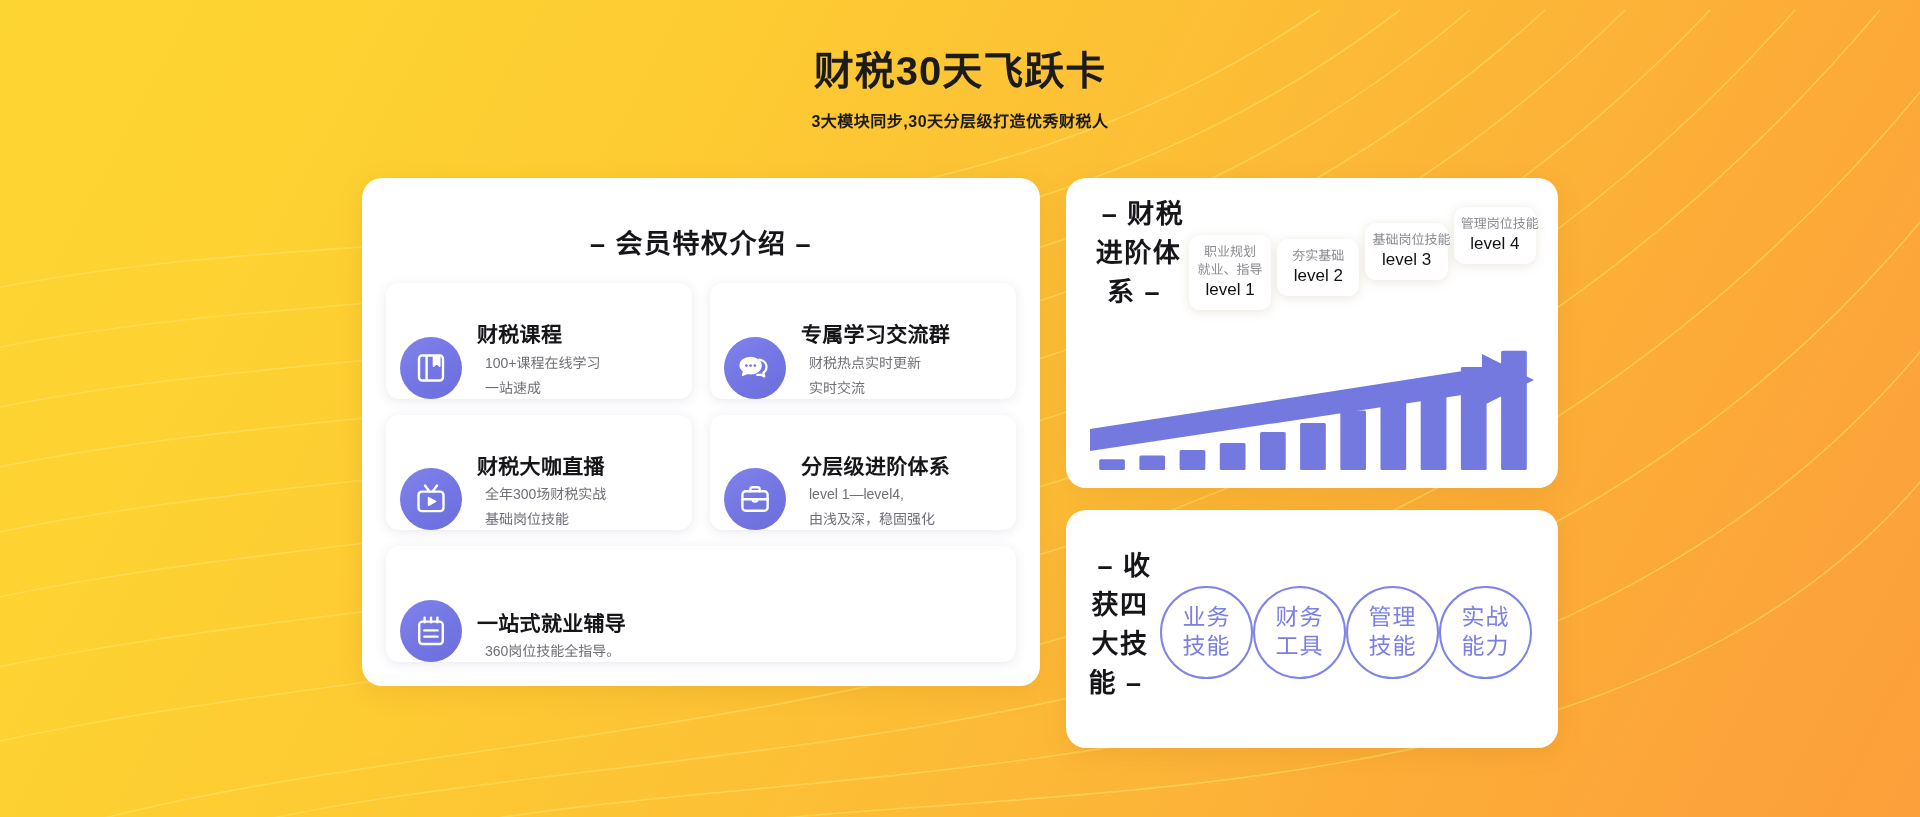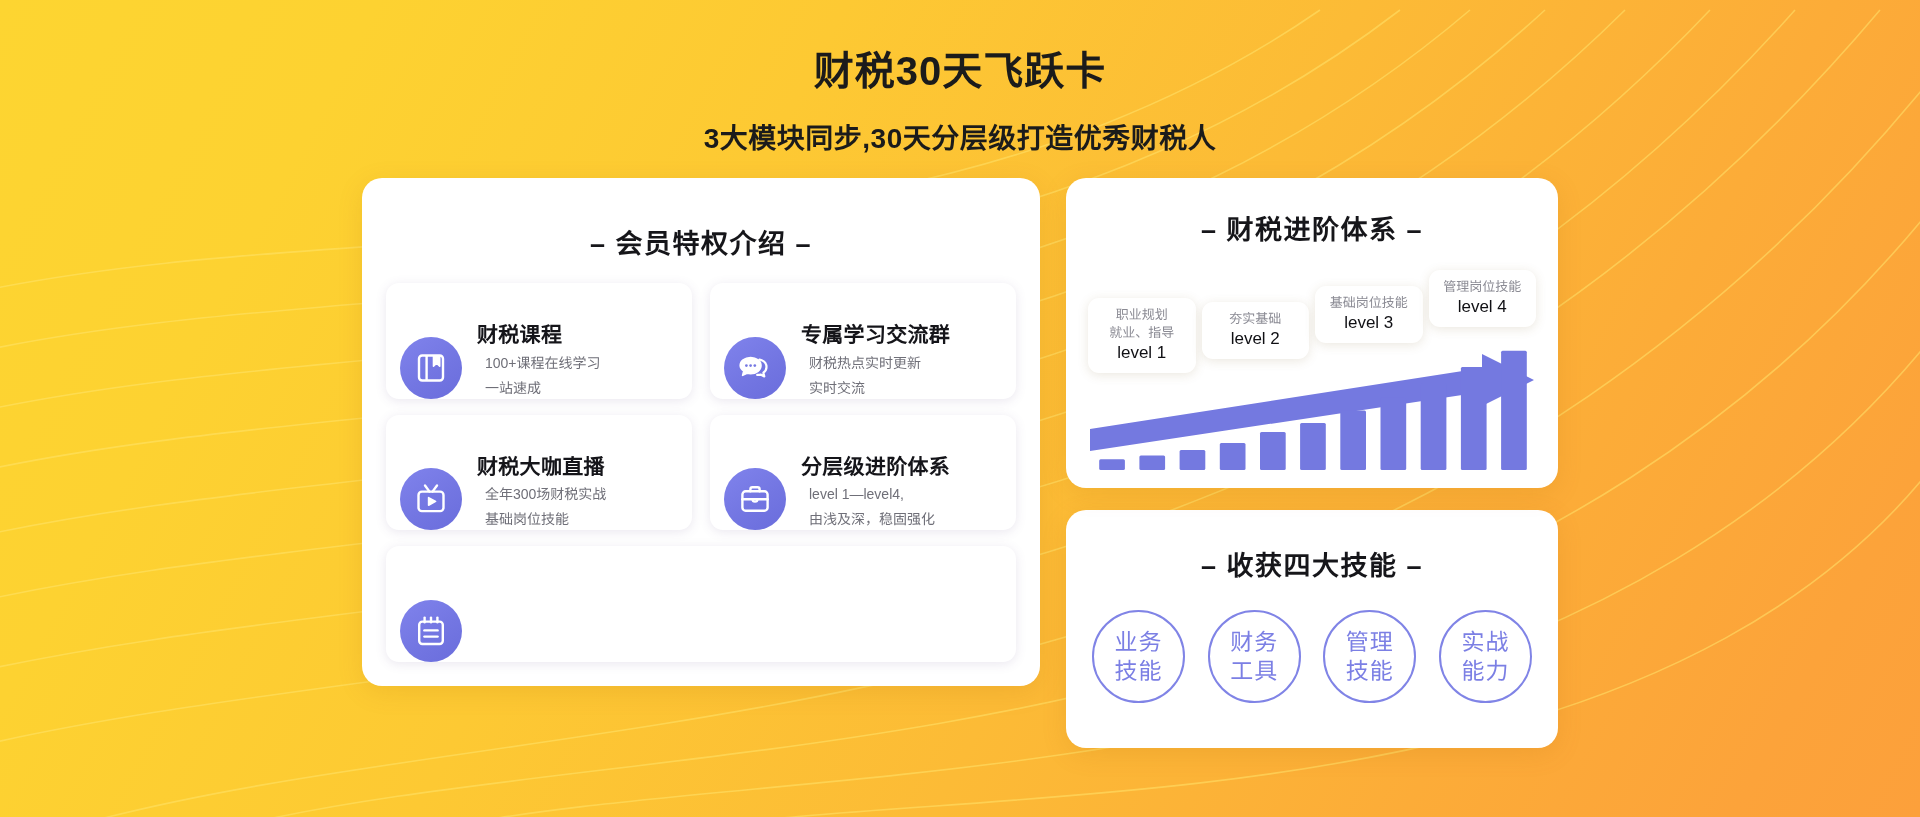--- a/index.html
+++ b/index.html
@@ -37,8 +37,8 @@
     letter-spacing:1px; line-height:1.15;
   }
   #page-subtitle {
-    margin-top:22px;
-    font-size:28px; font-weight:bold; color:#1b1b1b;
+    margin-top:14px;
+    font-size:16px; font-weight:bold; color:#1b1b1b;
     letter-spacing:.5px;
   }
 

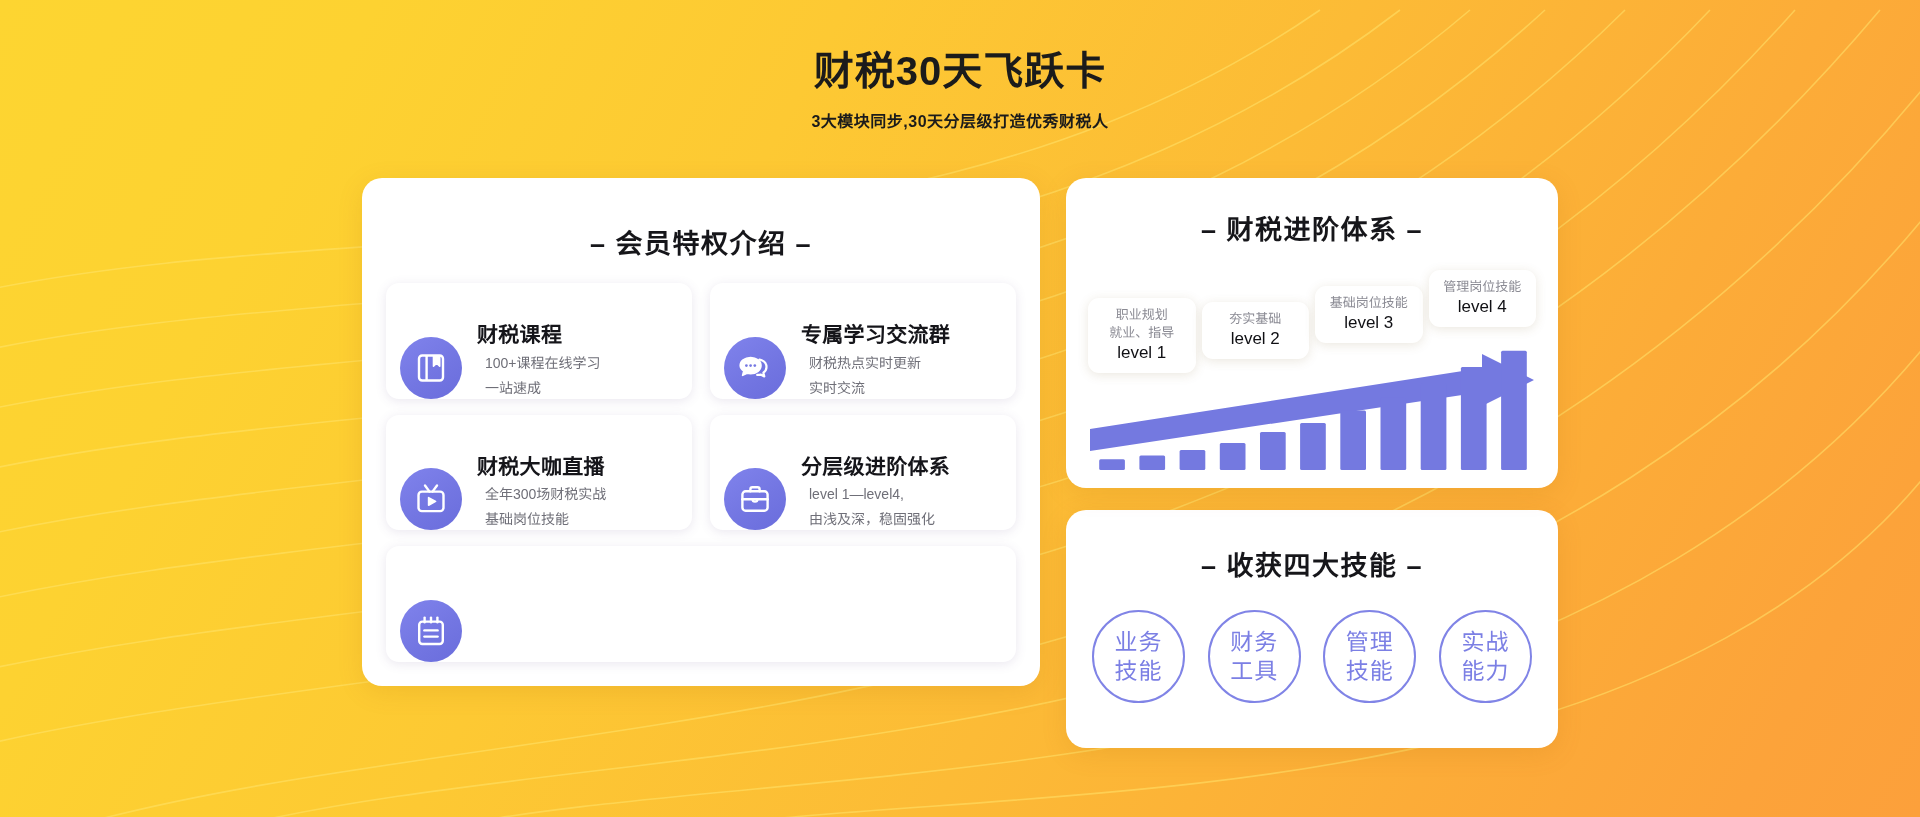--- a/index.html
+++ b/index.html
@@ -116,9 +116,9 @@
   
   #progression-panel {
     width:492px; height:310px;
-    padding:22px 22px 0 22px;
+    padding:6px 22px 0 22px;
     position:relative; overflow:hidden;
-    display:flex; flex-direction:column;
+    display:flex; flex-direction:row;
   }
   #progression-title { margin:8px 0 0 0; }
 

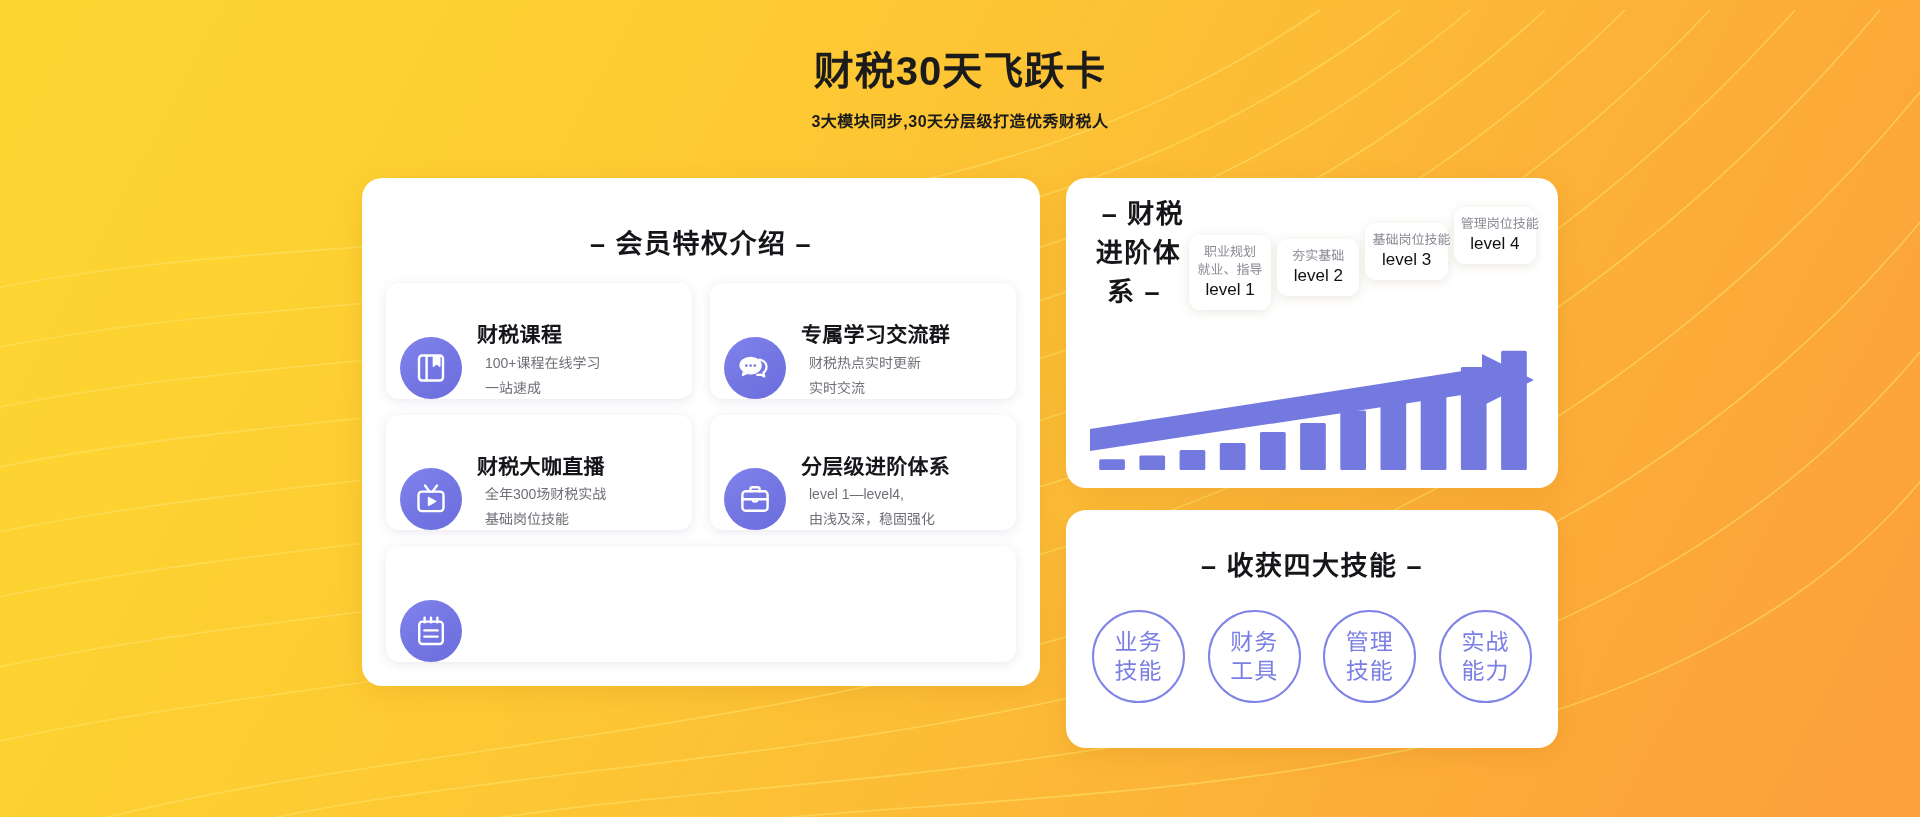--- a/index.html
+++ b/index.html
@@ -159,7 +159,7 @@
   #skills-panel {
     width:492px; height:238px;
     padding:24px 20px;
-    display:flex; flex-direction:column;
+    display:flex; flex-direction:row;
   }
   #skills-title { margin:10px 0 0 0; }
   #skills-row {

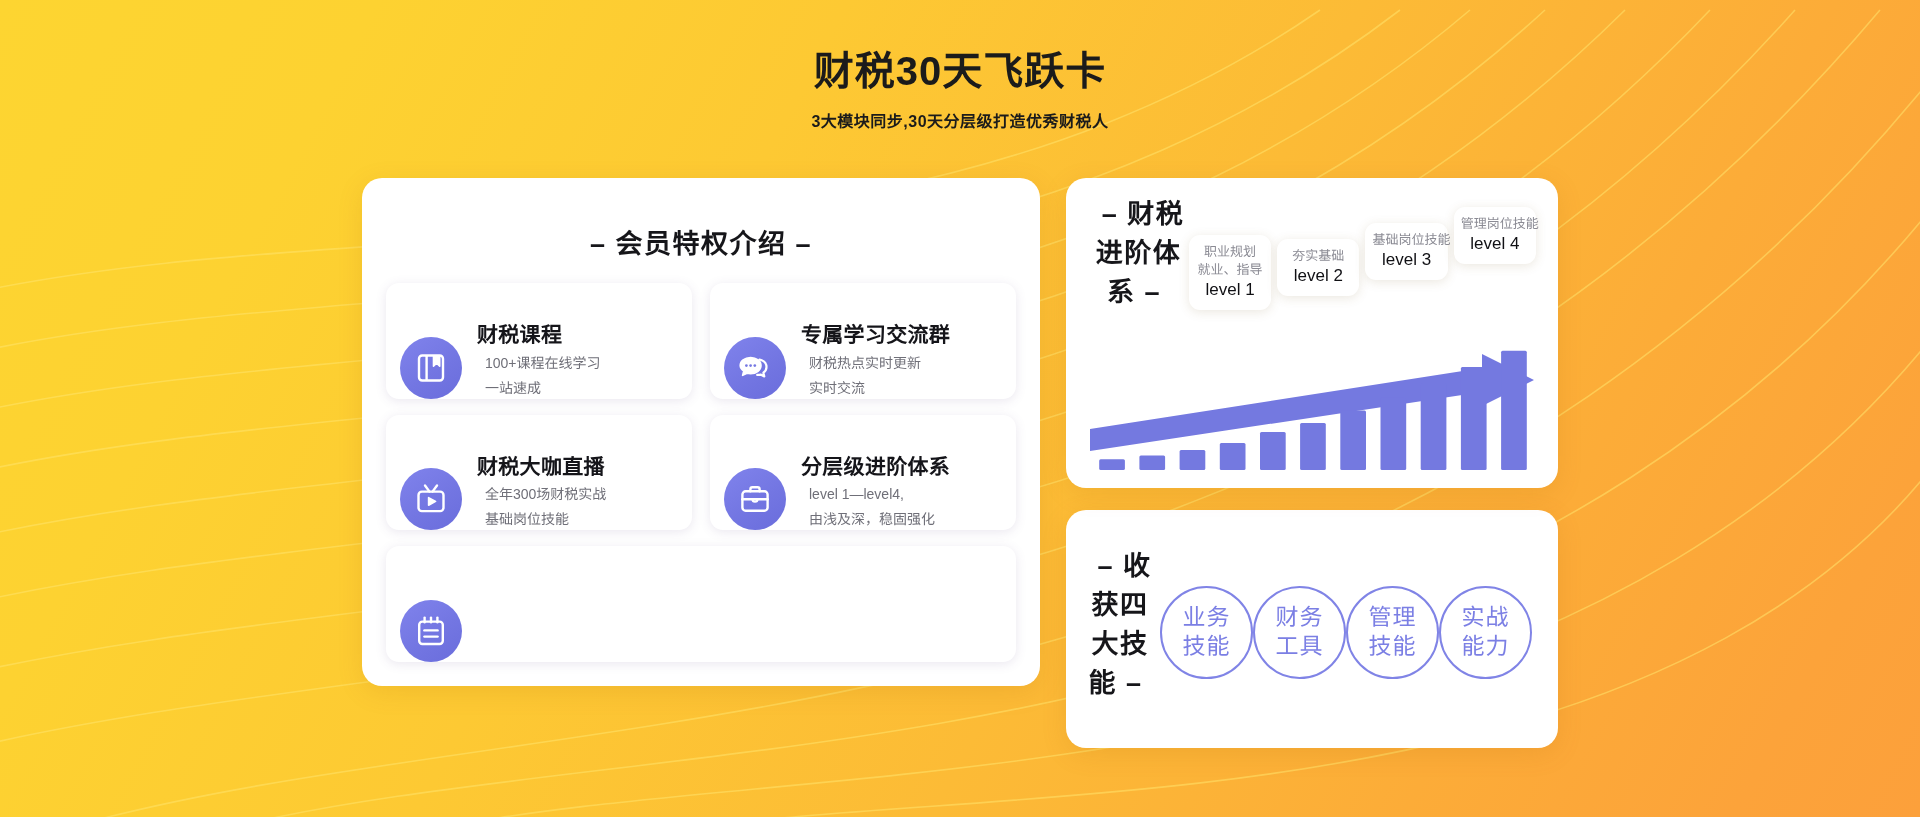--- a/index.html
+++ b/index.html
@@ -288,6 +288,10 @@
             <line x1="10.4" y1="22.6" x2="23.6" y2="22.6"></line>
           </svg>
         </span>
+        <div class="benefit-text">
+          <div class="benefit-title">一站式就业辅导</div>
+          <div class="benefit-desc">360岗位技能全指导。</div>
+        </div>
       </div>
 
     </div>

